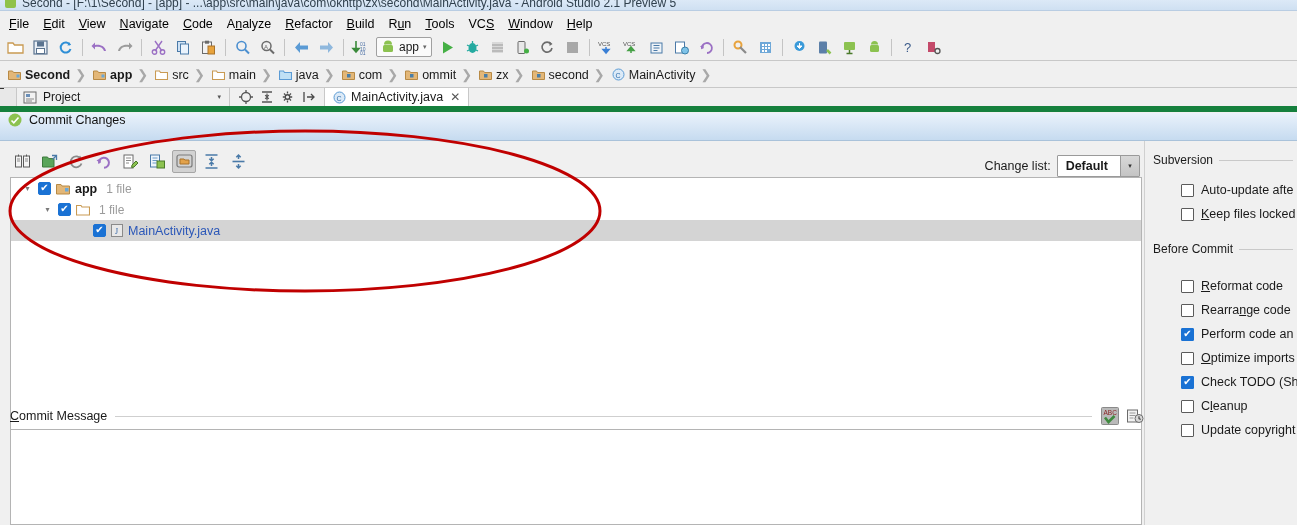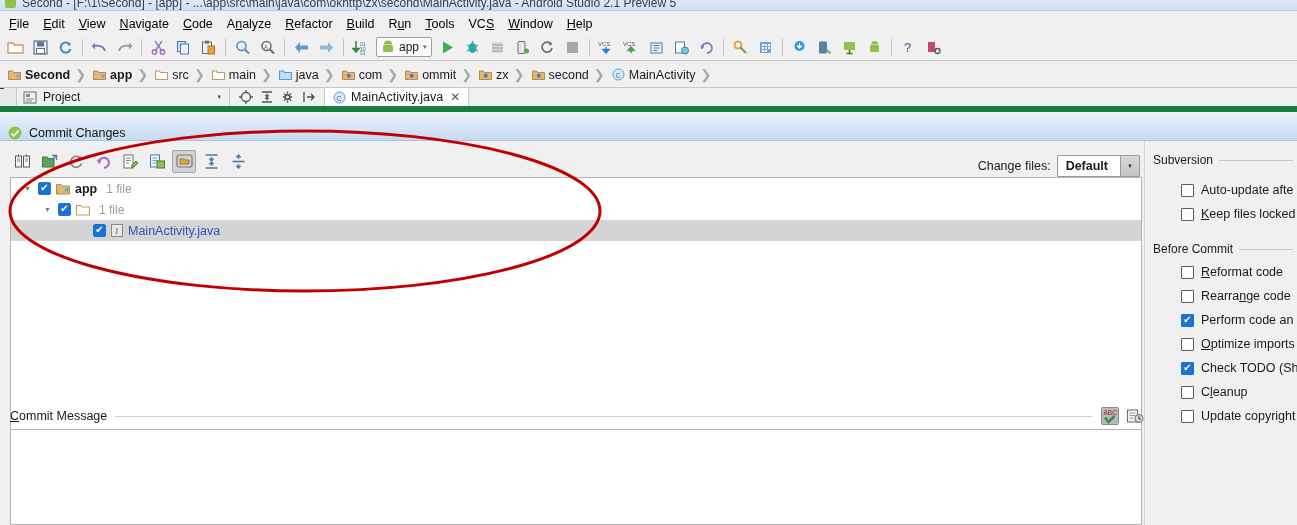--- a/index.html
+++ b/index.html
@@ -112,7 +112,7 @@
   .dlg-header {
     position: absolute; left: 0; top: 113px; width: 1297px; height: 28px;
     background: linear-gradient(#eaf2fb, #c6dbf0);
-    display: flex; align-items: flex-end; gap: 7px; padding-left: 8px;
+    display: flex; align-items: flex-start; gap: 7px; padding-left: 8px;
     border-bottom: 1px solid #a9c2da;
   }
   .dlg-title { font-size: 12.5px; color: #111; }

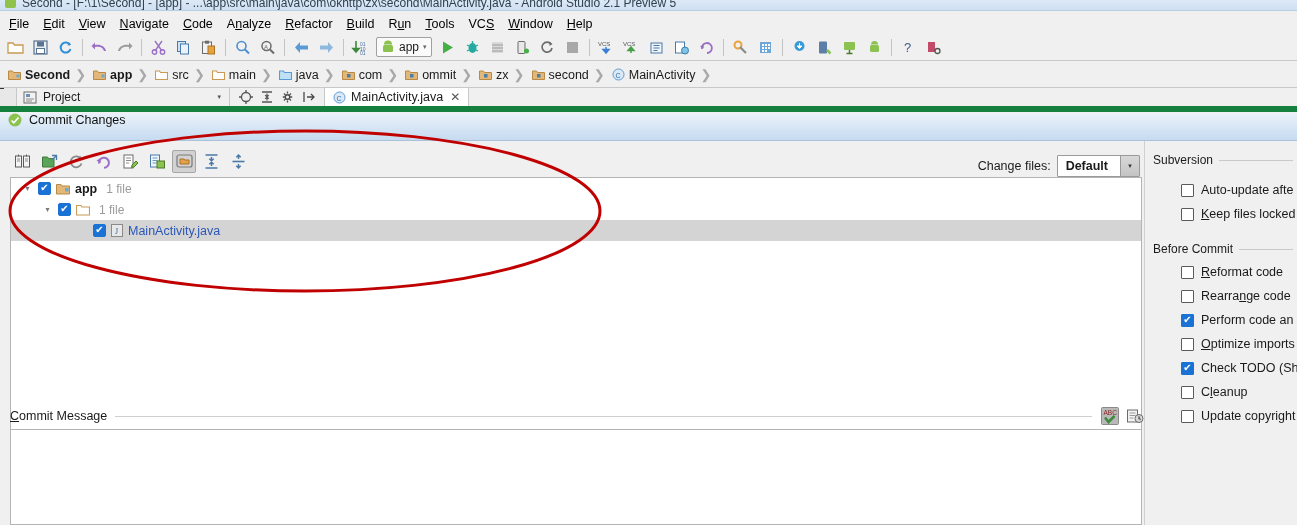--- a/index.html
+++ b/index.html
@@ -682,7 +682,7 @@
         </div>
 
         <div class="changelist-area">
-          <span class="cl-label">Change files:</span>
+          <span class="cl-label">Change list:</span>
           <div class="cl-combo">
             <span class="cl-value">Default</span>
             <span class="cl-arrow">▾</span>

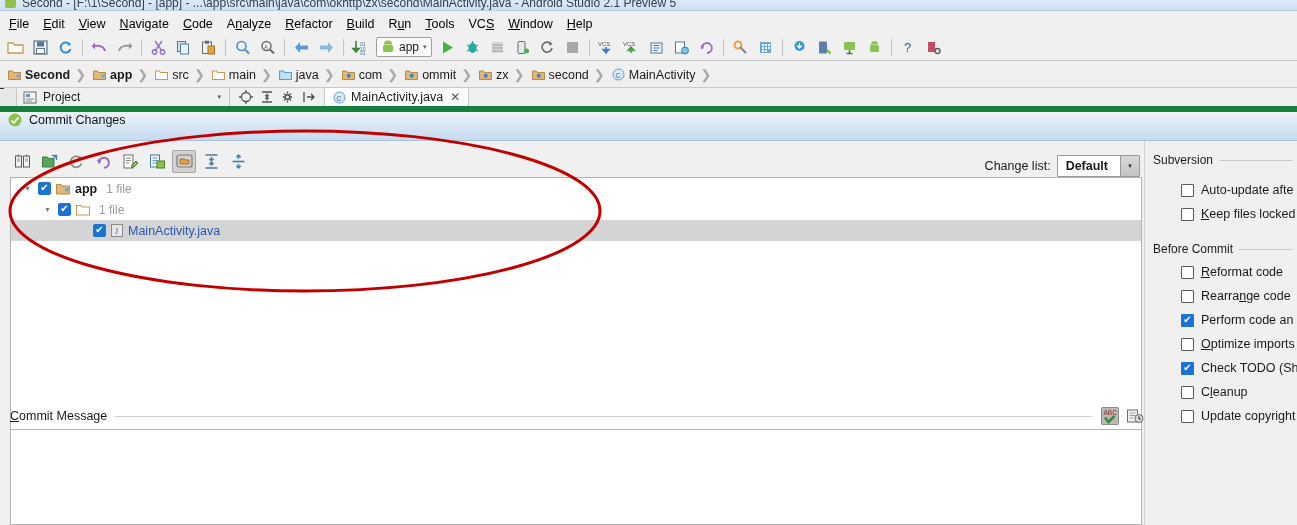--- a/index.html
+++ b/index.html
@@ -773,7 +773,7 @@
         <span class="group-rule"></span>
       </div>
 
-      <div class="opt" style="margin-top:2px">
+      <div class="opt" style="margin-top:16px">
         <span class="cbx2"></span>
         <span class="opt-label"><u>R</u>eformat code</span>
       </div>

